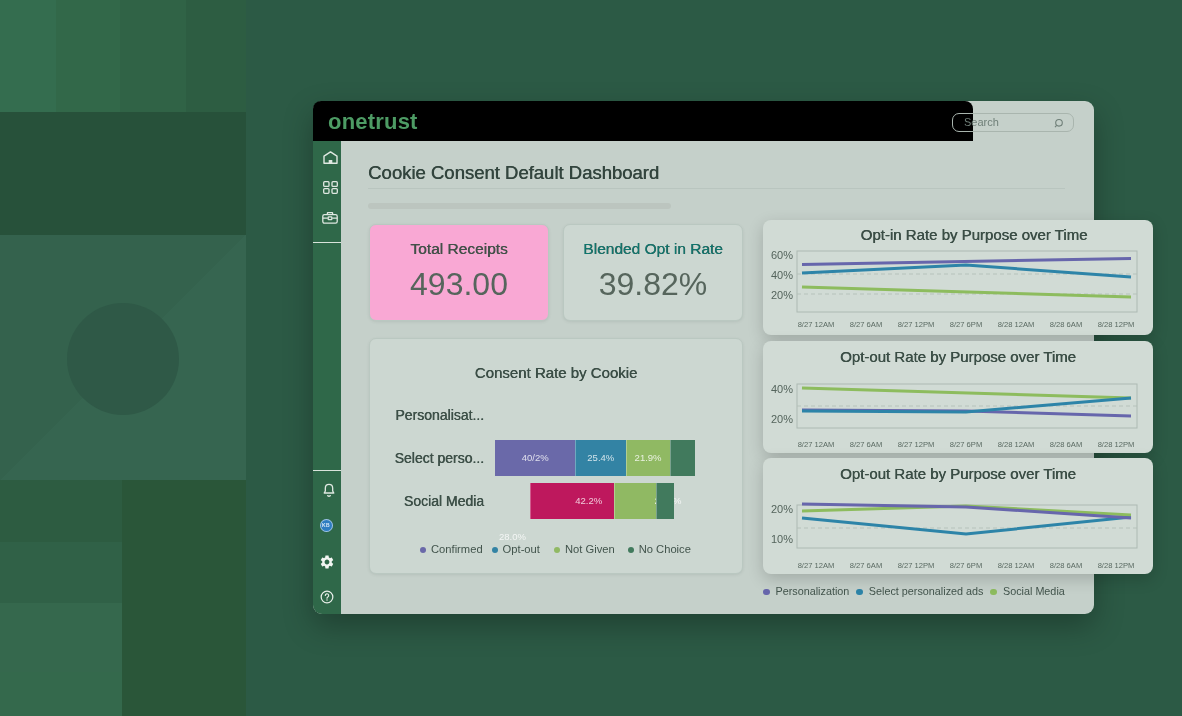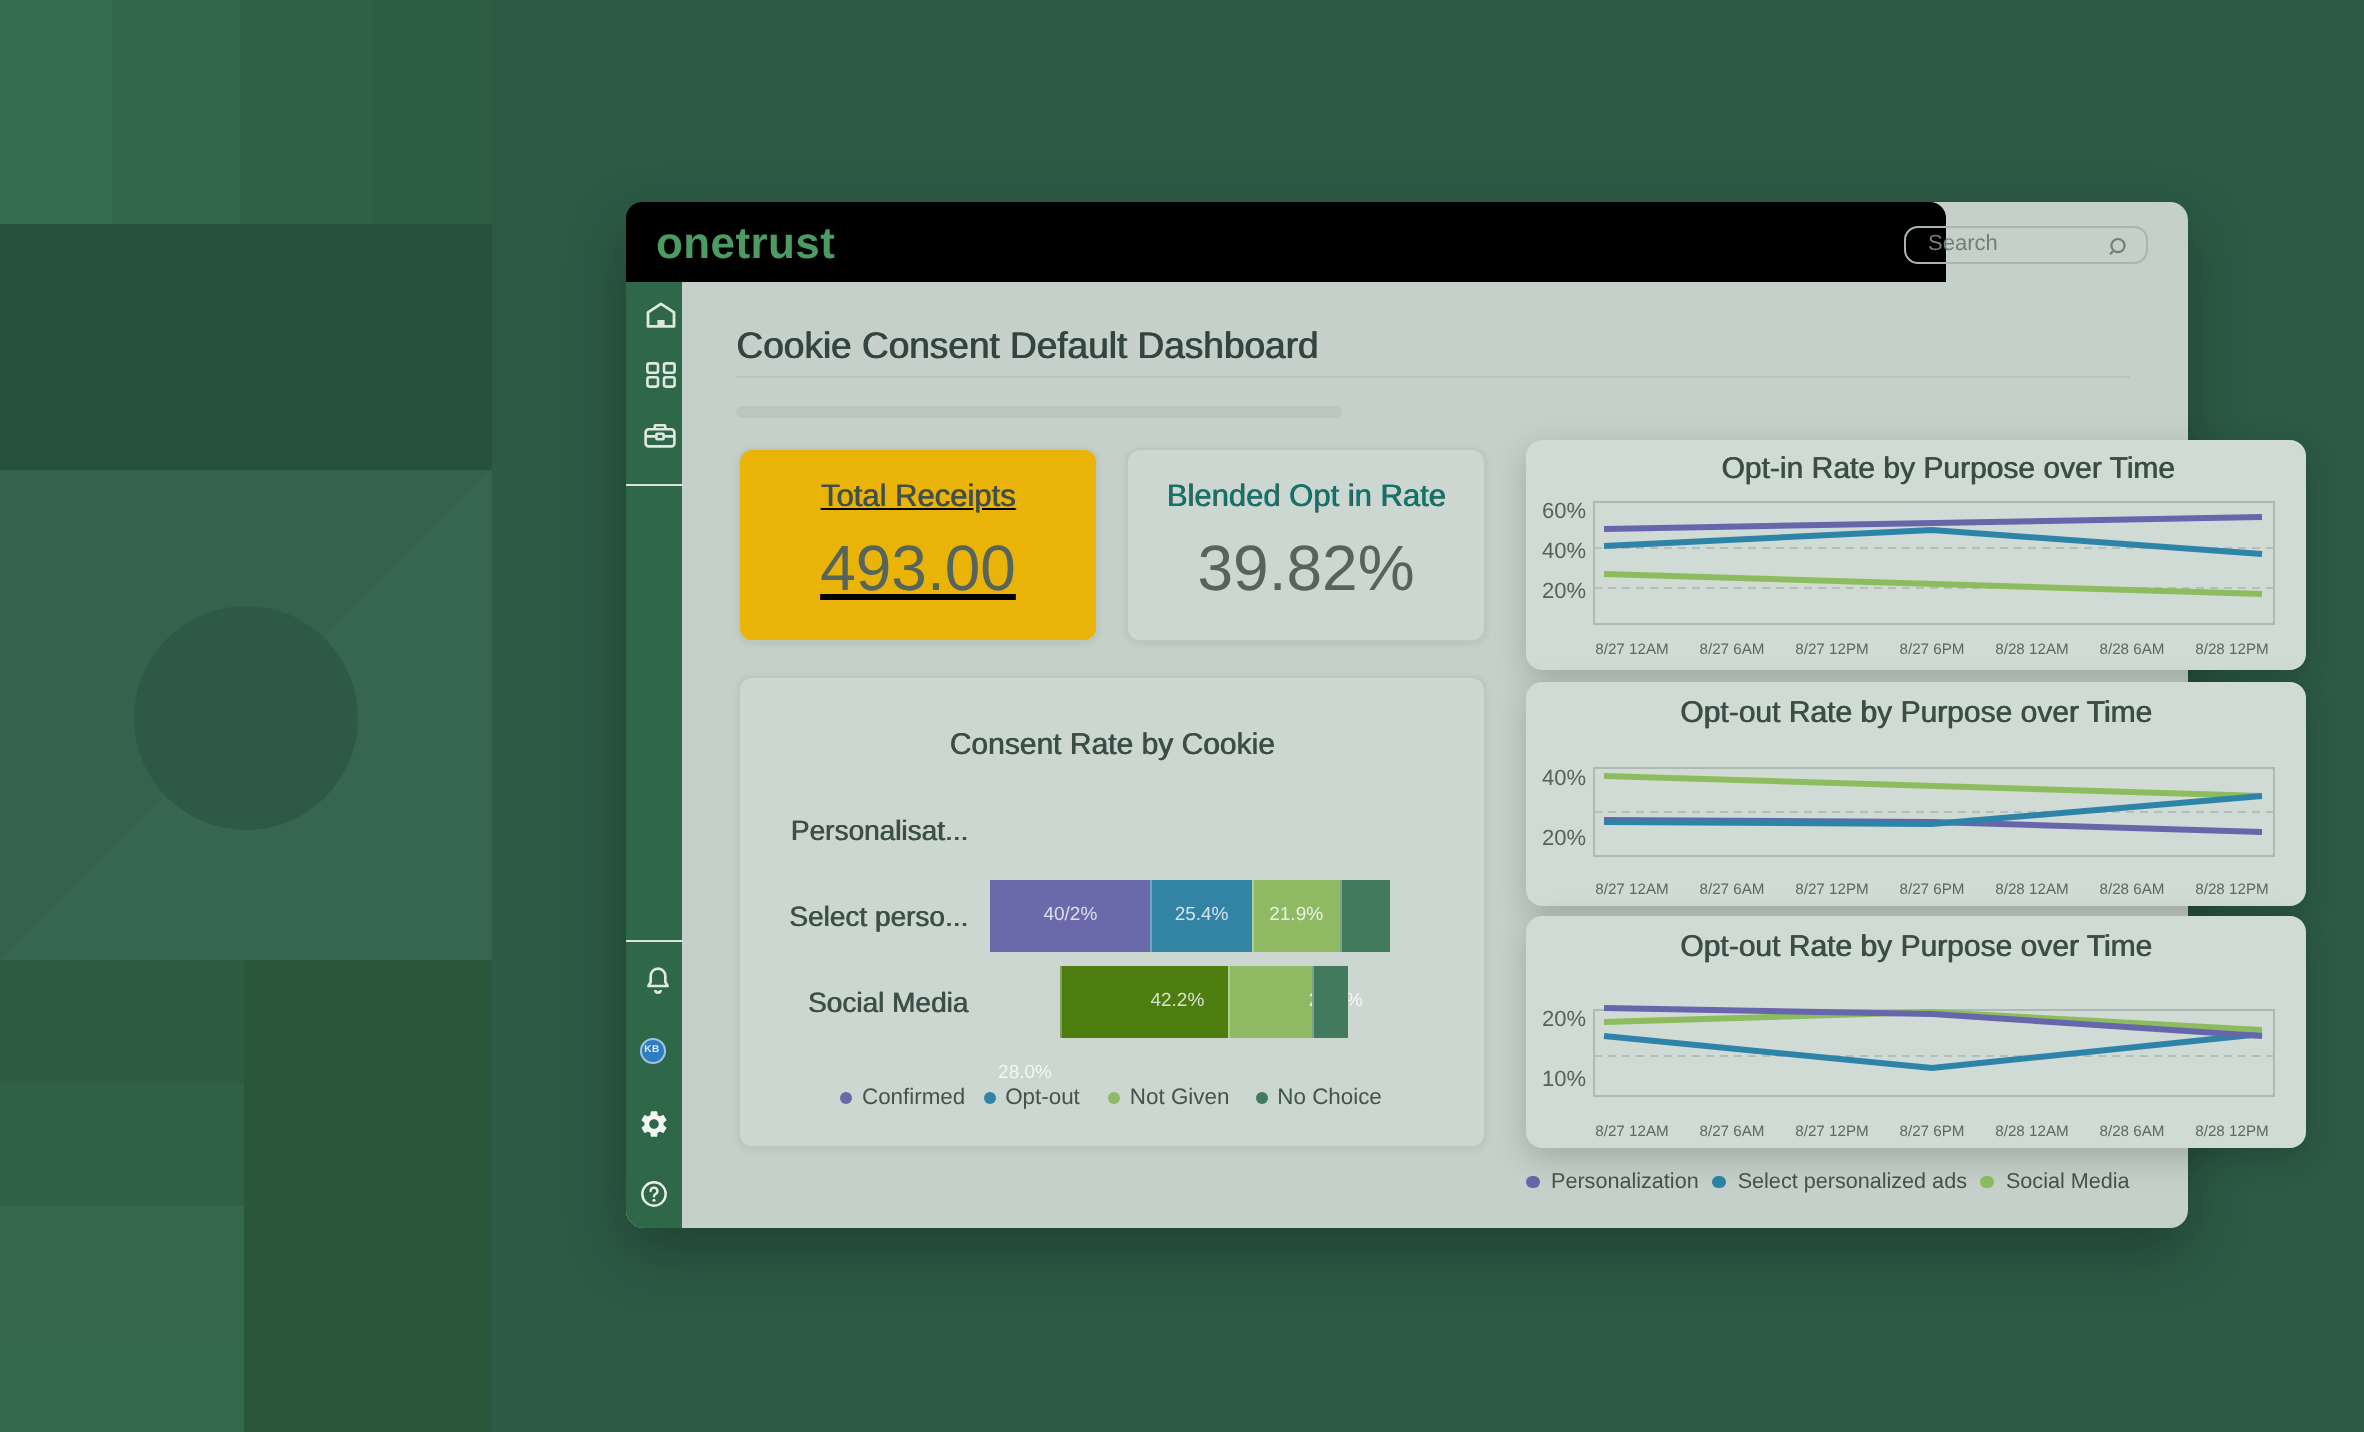--- a/index.html
+++ b/index.html
@@ -82,7 +82,7 @@
   <div class="abs" style="left:55px;top:87px;width:697px;height:1px;background:#b9c5bf;"></div>
   <div class="abs" style="left:55px;top:102px;width:303px;height:5.5px;border-radius:3px;background:#bcc5bf;"></div>
 
-  <div class="abs" style="left:56px;top:123px;width:180px;height:97px;background:#eab308;border:1px solid #bac8c1;border-radius:7px;box-shadow:0 1px 3px rgba(70,90,80,0.12);text-align:center;text-decoration:underline;">
+  <div class="abs" style="left:56px;top:123px;width:180px;height:97px;background:#f9a8d4;border:1px solid #bac8c1;border-radius:7px;box-shadow:0 1px 3px rgba(70,90,80,0.12);text-align:center;">
     <div style="margin-top:15px;font-size:15.5px;font-weight:500;color:#435049;text-shadow:0.4px 0 0 #435049;">Total Receipts</div>
     <div style="margin-top:8px;font-size:32px;color:#56655c;">493.00</div>
   </div>

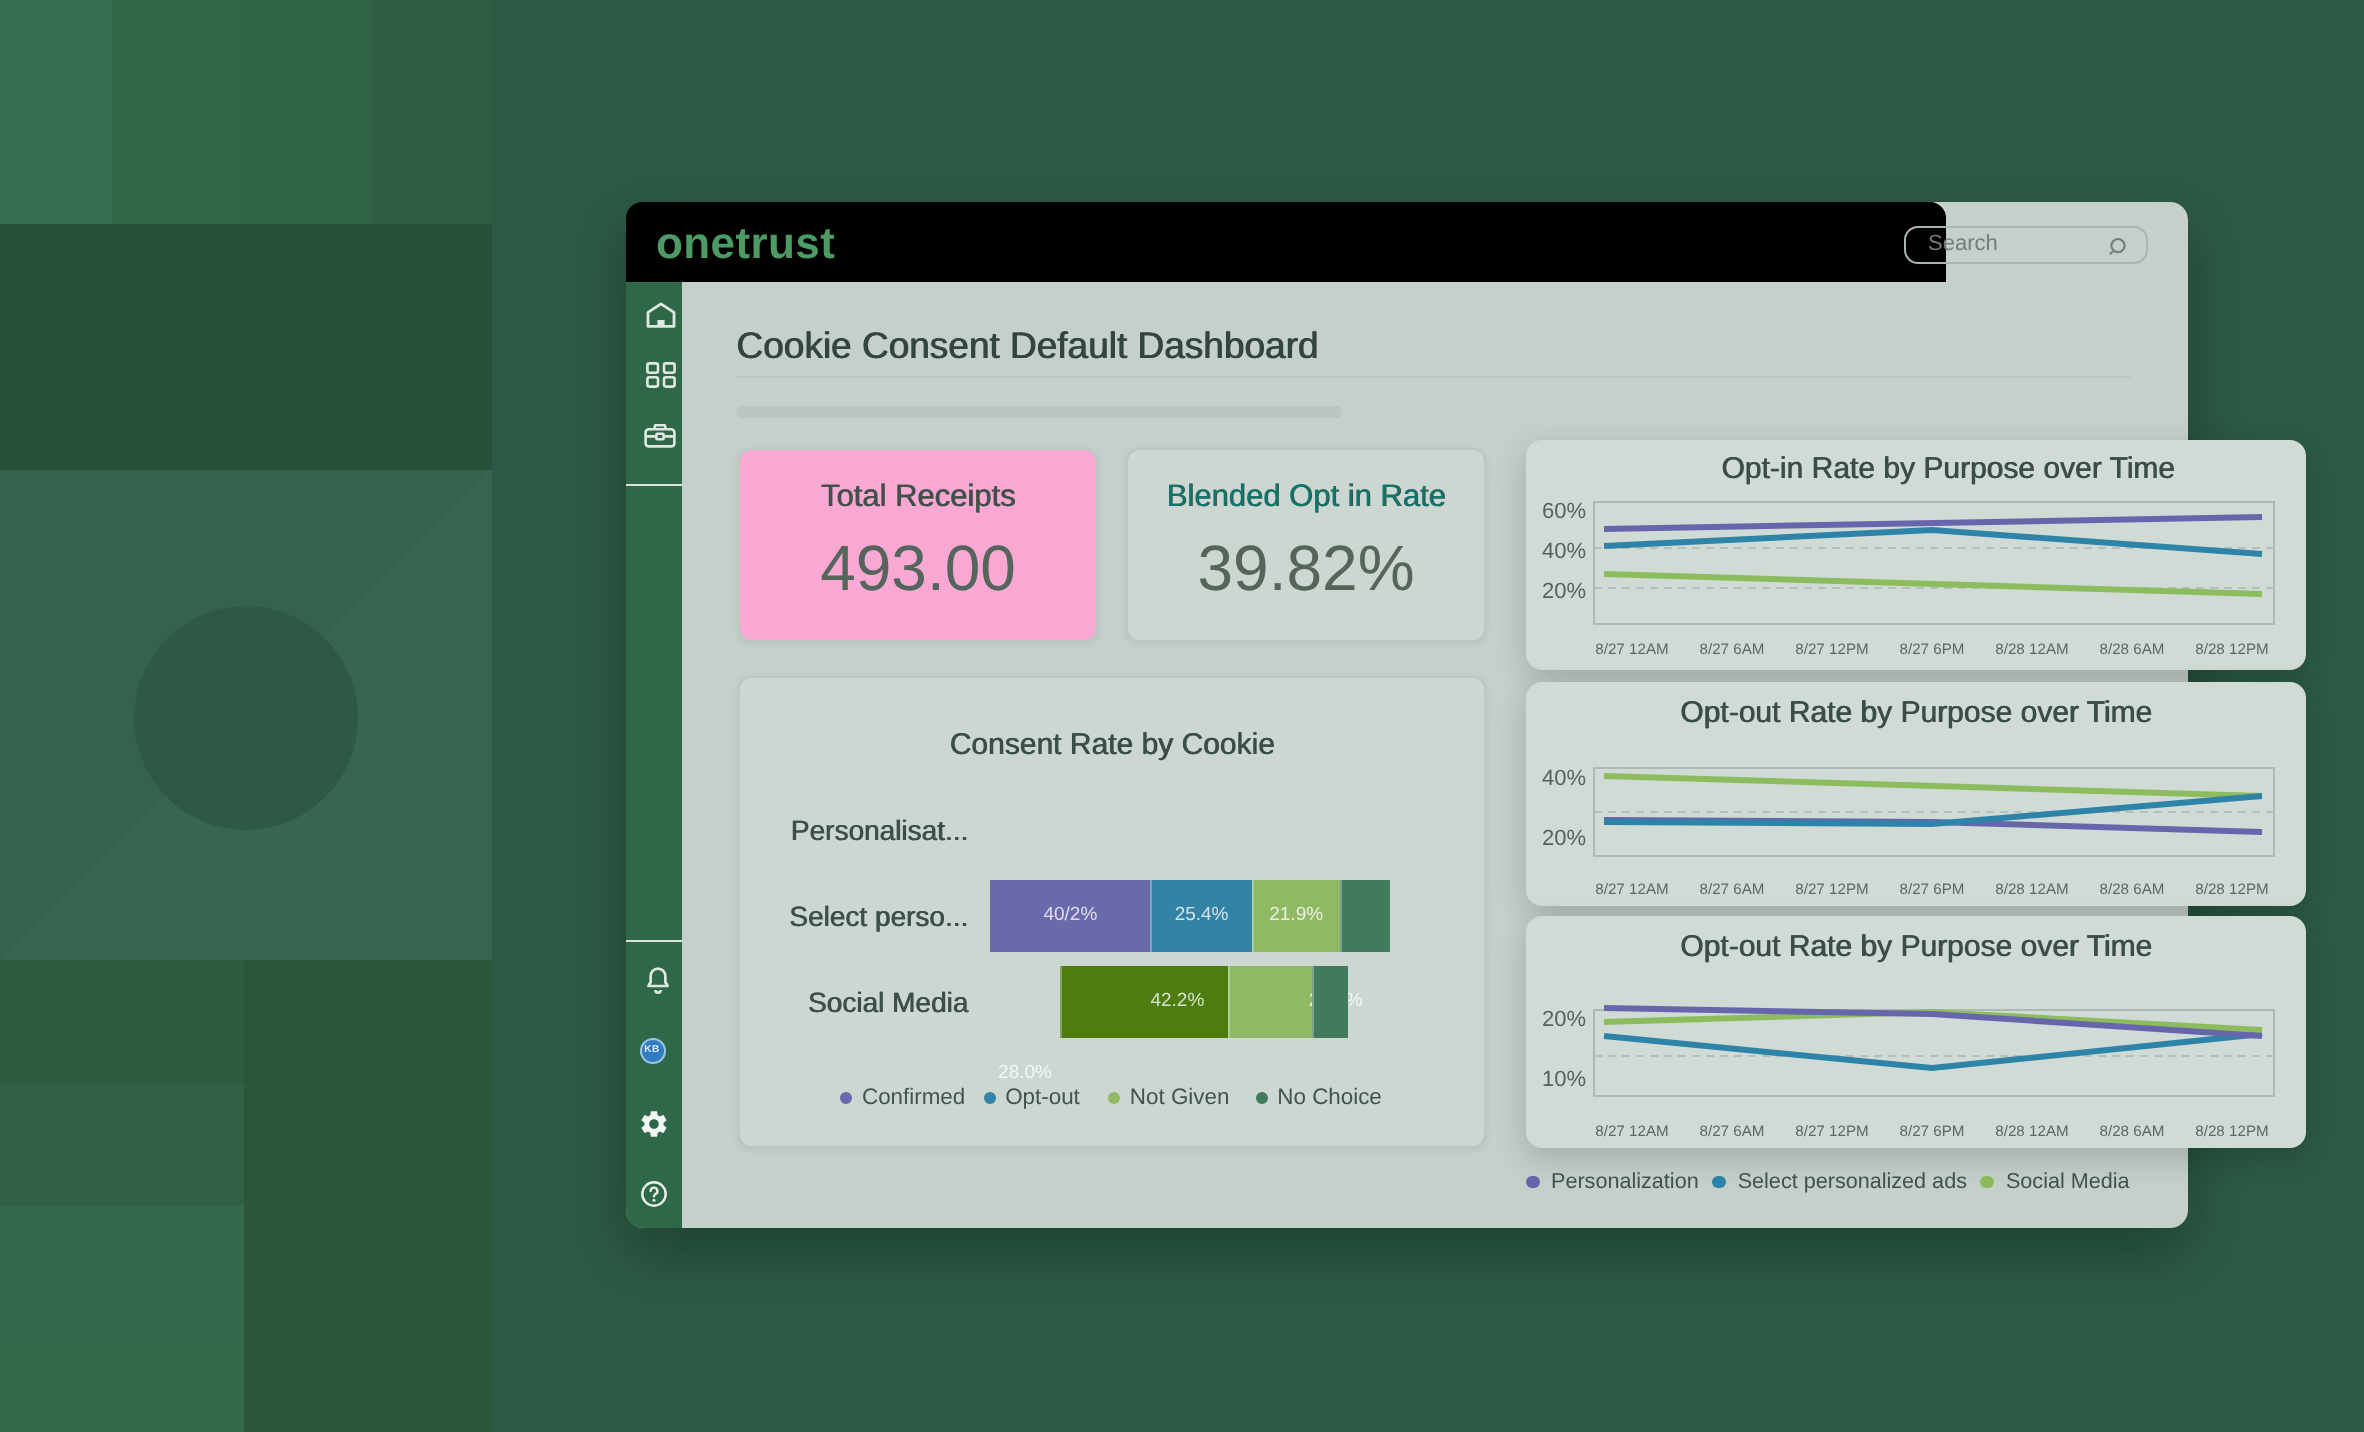--- a/index.html
+++ b/index.html
@@ -105,7 +105,7 @@
     <div class="abs" style="left:0;top:144px;width:114px;height:36px;line-height:36px;text-align:right;font-size:14px;font-weight:500;color:#3d5048;text-shadow:0.4px 0 0 #3d5048;">Social Media</div>
     <div class="abs" style="left:125px;top:144px;height:36px;display:flex;">
       <div style="width:35px;background:#4c1d95;color:rgba(255,255,255,0.78);font-size:9.5px;line-height:36px;text-align:center;margin-top:36px;">28.0%</div>
-      <div style="width:84.4px;background:#4d7c0f;box-shadow:inset 1px 0 0 rgba(255,255,255,0.3);color:rgba(255,255,255,0.78);font-size:9.5px;line-height:36px;text-align:center;padding-left:33px;">42.2%</div>
+      <div style="width:84.4px;background:#be185d;box-shadow:inset 1px 0 0 rgba(255,255,255,0.3);color:rgba(255,255,255,0.78);font-size:9.5px;line-height:36px;text-align:center;padding-left:33px;">42.2%</div>
       <div style="width:41.4px;background:#90b963;box-shadow:inset 1px 0 0 rgba(255,255,255,0.3);color:rgba(255,255,255,0.8);font-size:9.5px;line-height:36px;text-align:right;padding-left:40px;">20.7%</div>
       <div style="width:18.2px;background:#417a5d;box-shadow:inset 1px 0 0 rgba(255,255,255,0.3);"></div>
     </div>

